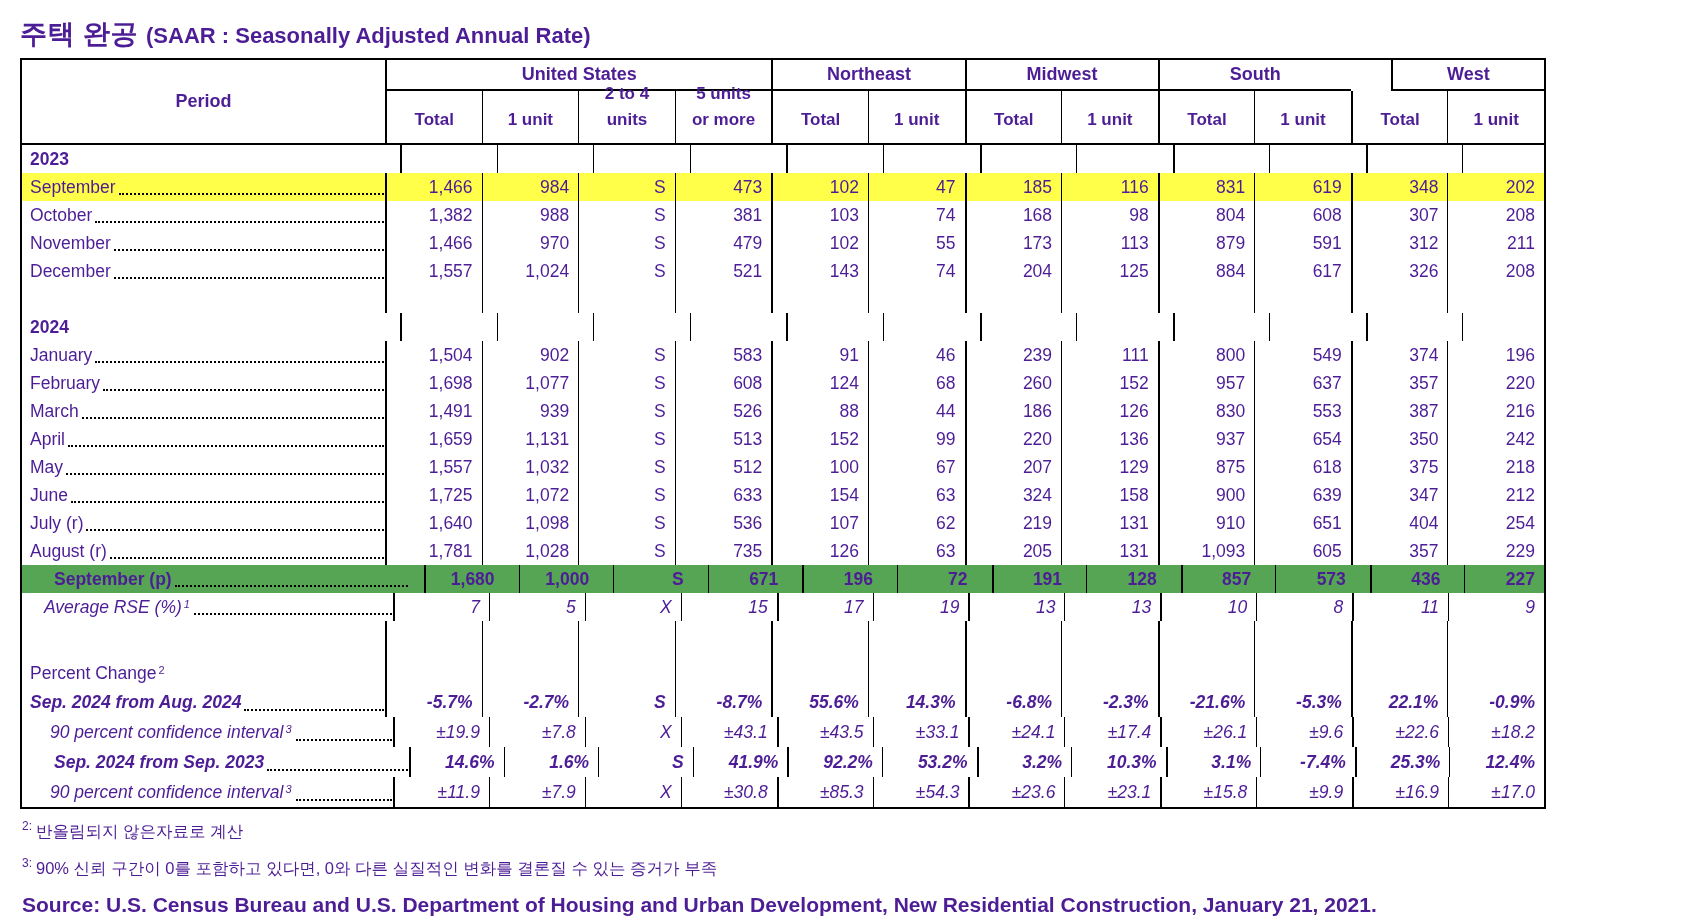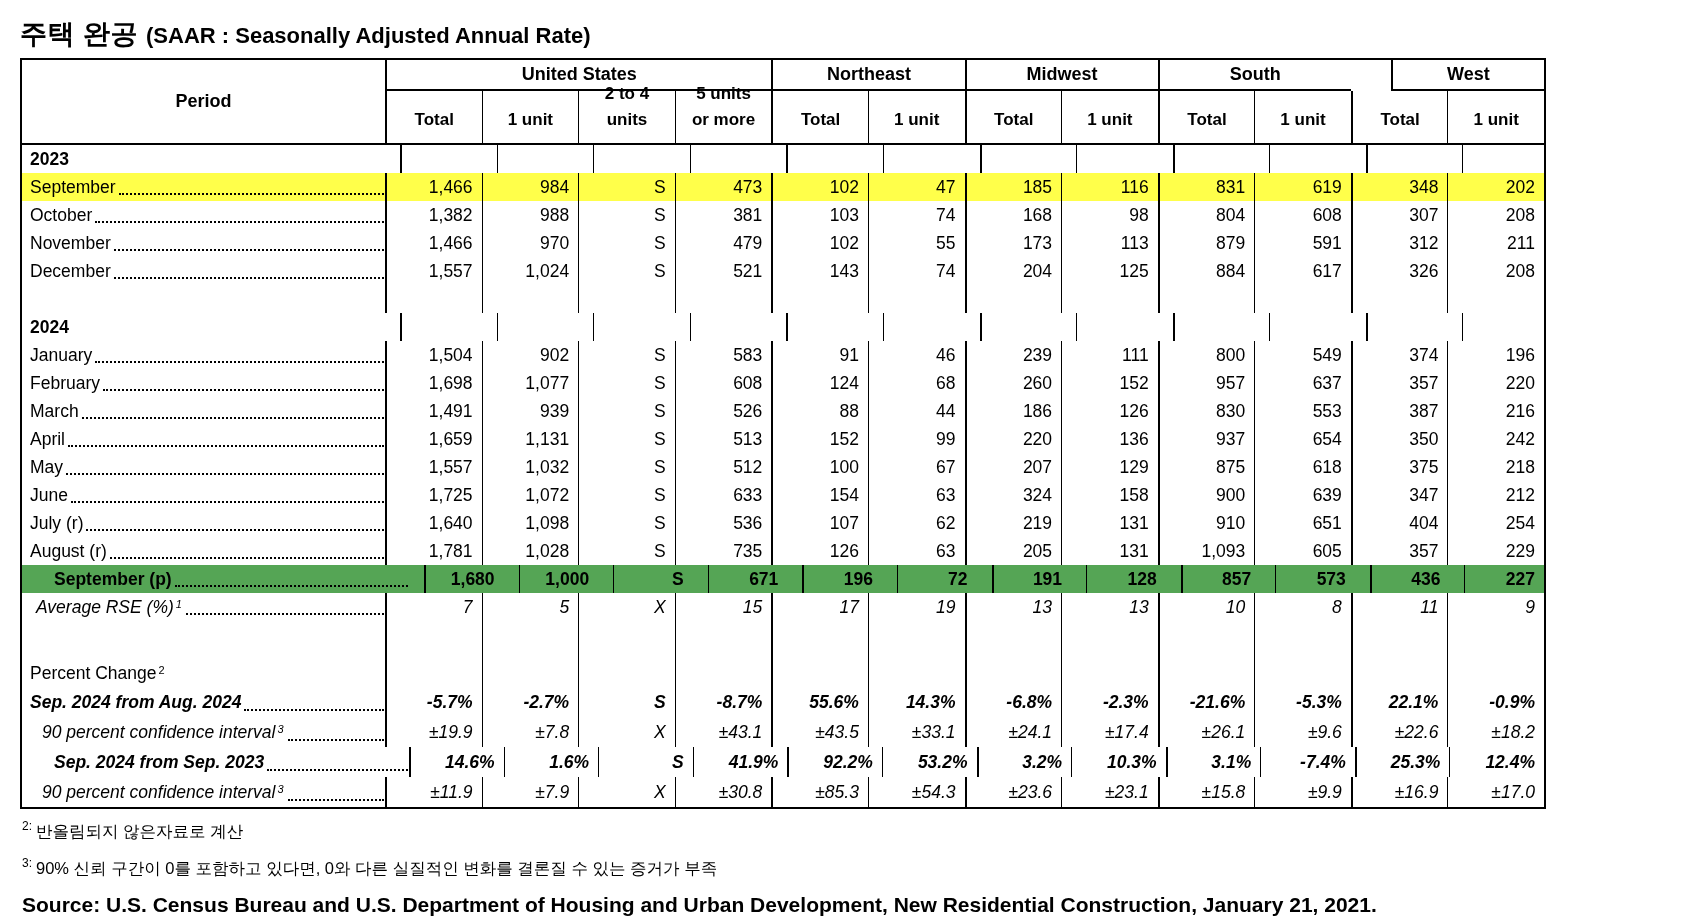--- a/index.html
+++ b/index.html
@@ -9,7 +9,7 @@
     width: 1682px; height: 924px;
     background: #fff;
     font-family: "Liberation Sans", sans-serif;
-    color: #000000;
+    color: #4c1d95;
     overflow: hidden;
   }
   #title { margin: 16px 0 6px 20px; display:flex; align-items:baseline; gap:8px; }

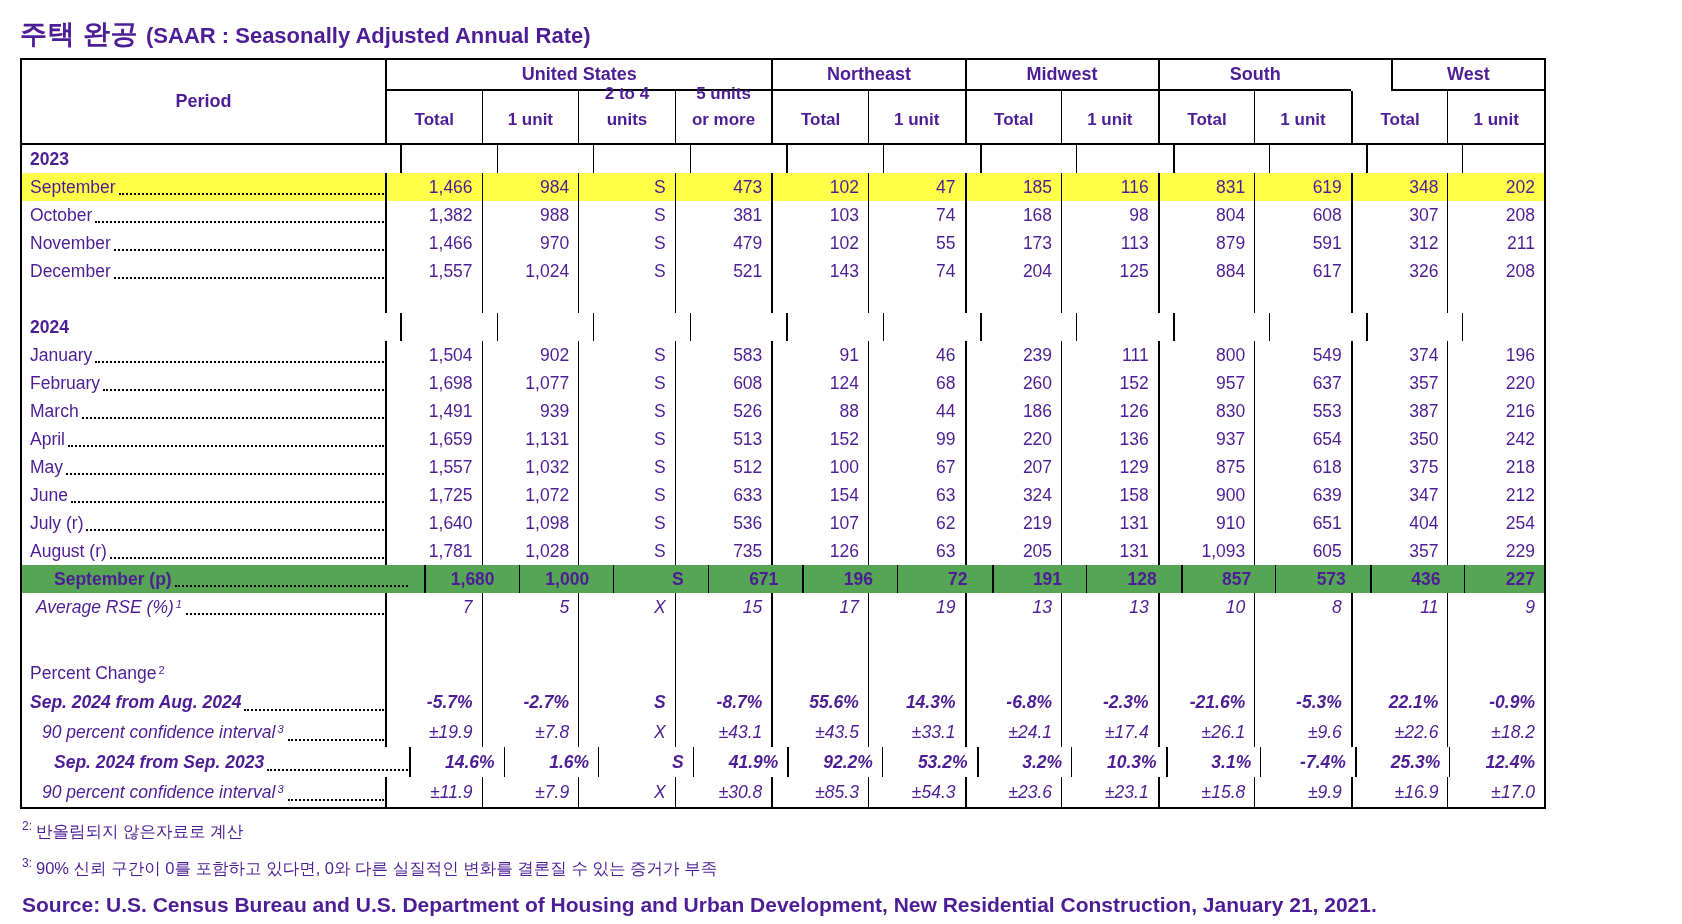--- a/index.html
+++ b/index.html
@@ -68,7 +68,7 @@
     overflow: hidden;
   }
   .st-bold { font-weight: bold; gap: 15px; }
-  .st-italic { font-style: italic; }
+  .st-italic { font-style: italic; padding-left: 8px; }
   .st-bolditalic { font-weight: bold; font-style: italic; }
   .hl-yellow { background: #FFFF4A; }
   .hl-green  { background: #55A555; padding-left: 24px; }

